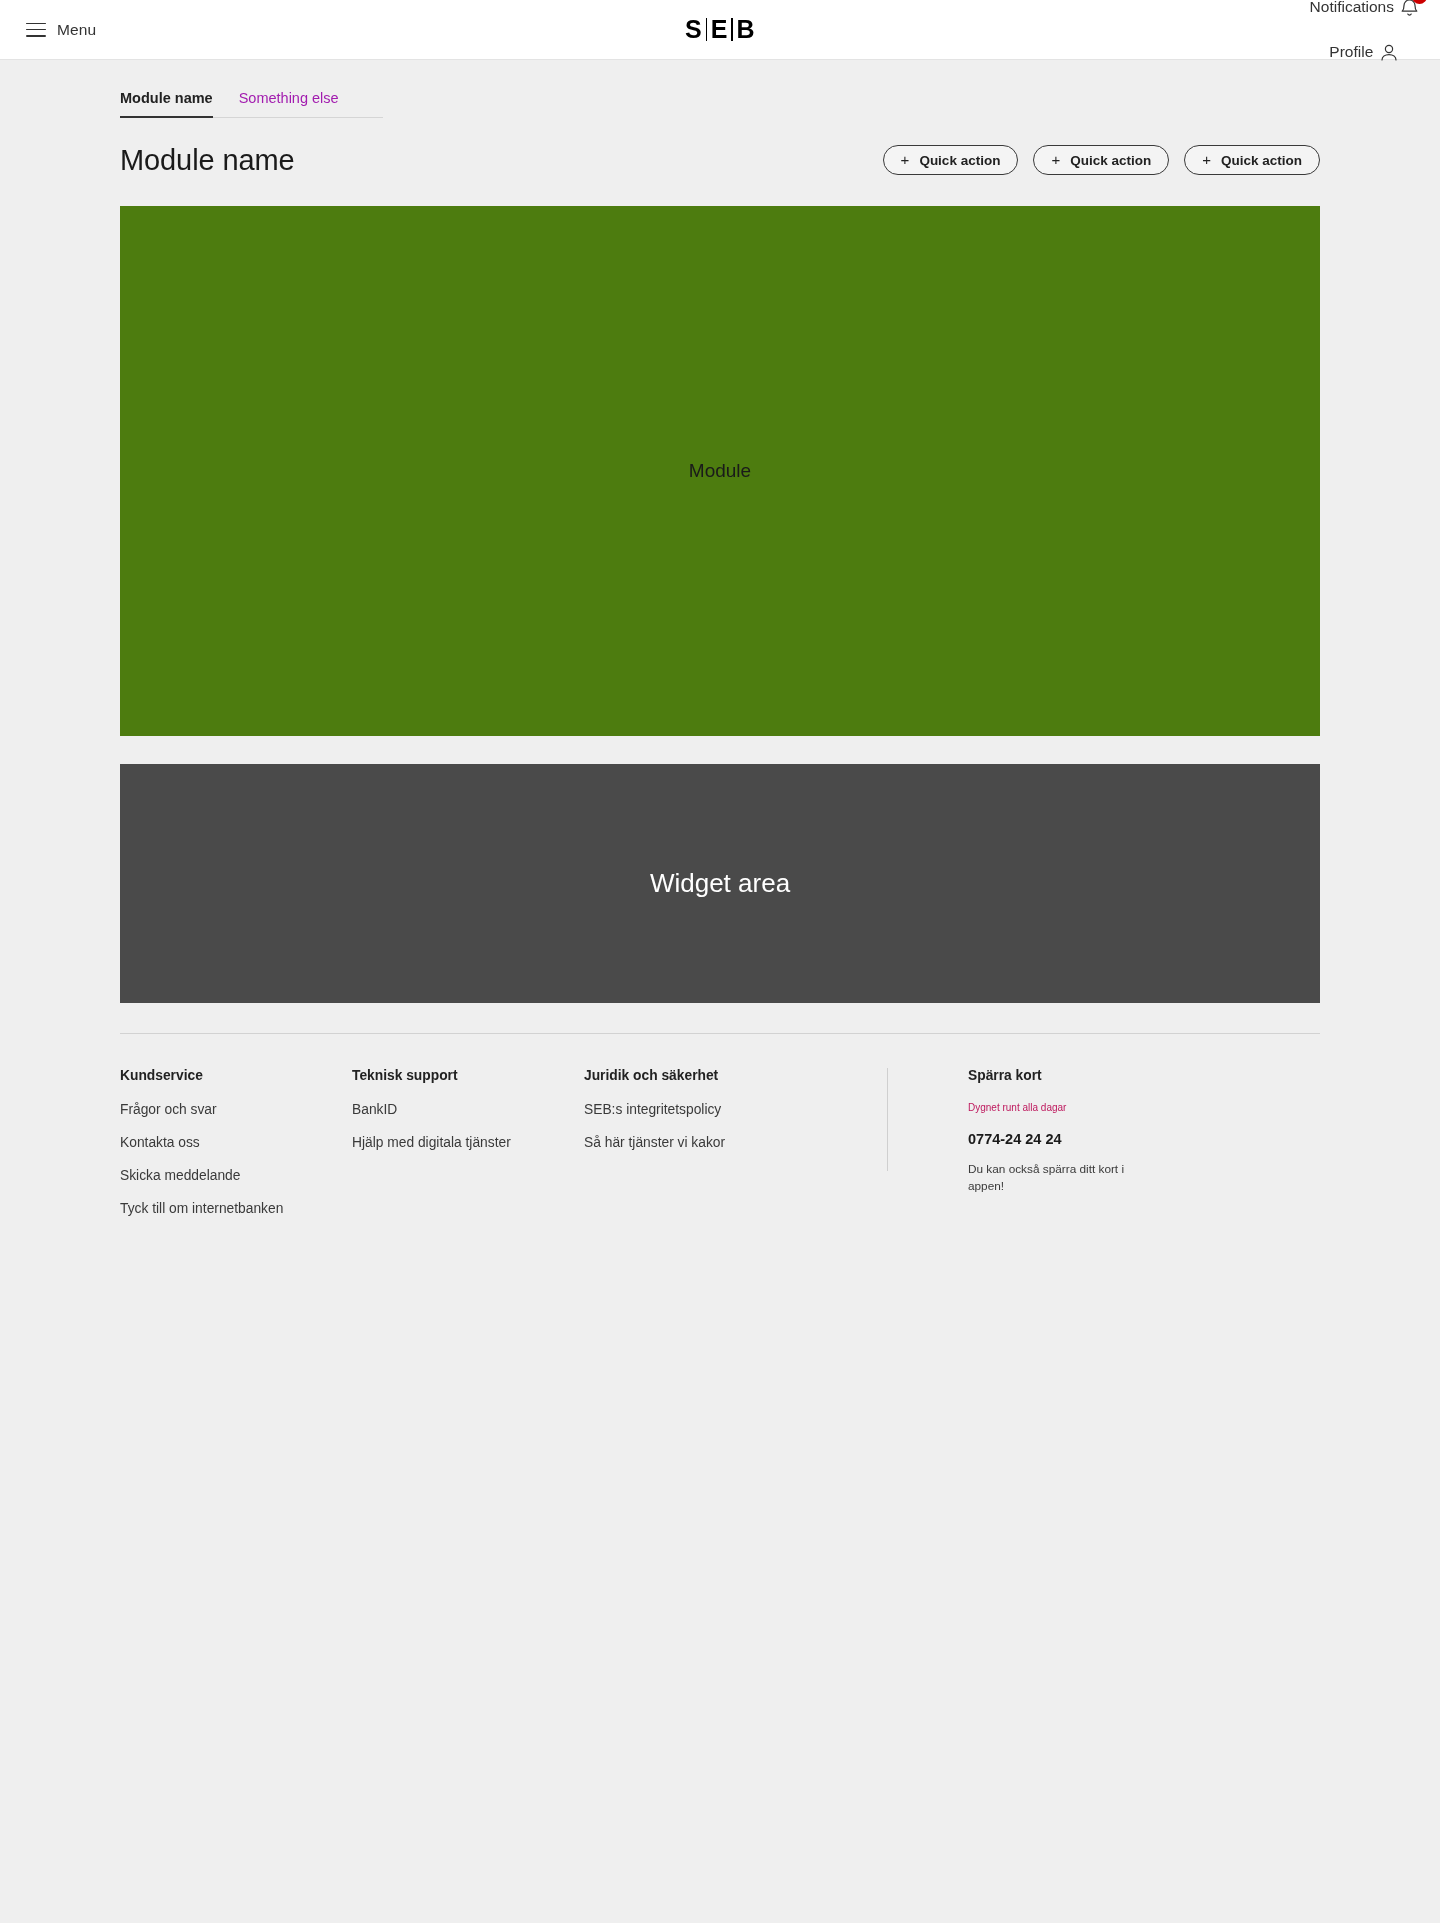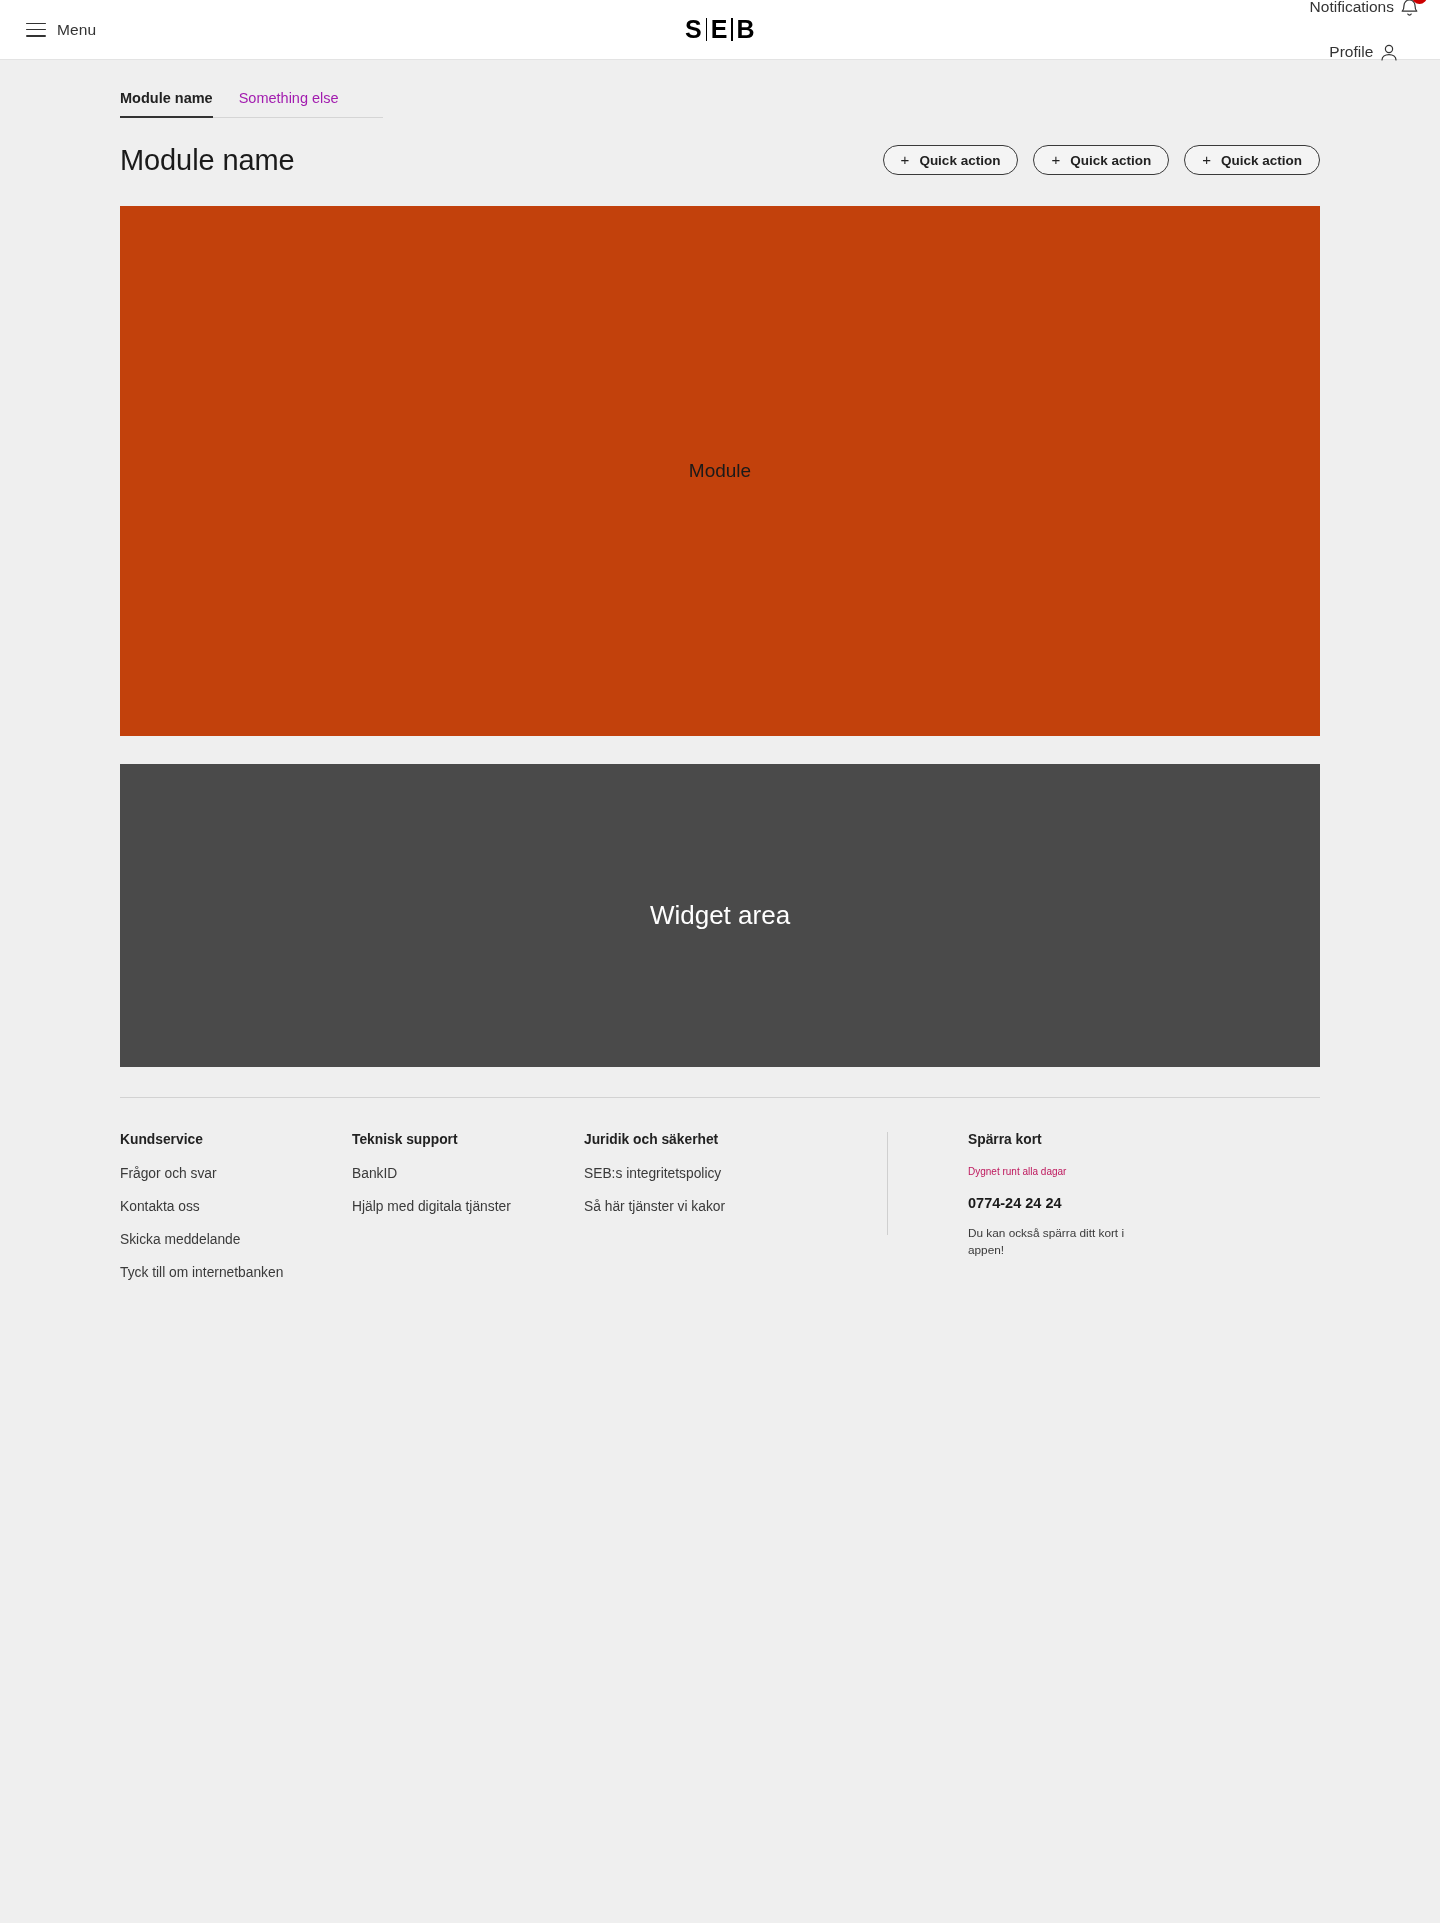--- a/index.html
+++ b/index.html
@@ -184,7 +184,7 @@
   }
   .zone-module {
     height: 530px;
-    background: #c2410c;
+    background: #4d7c0f;
     color: #1a1a1a;
     font-size: 19px;
     font-weight: 300;

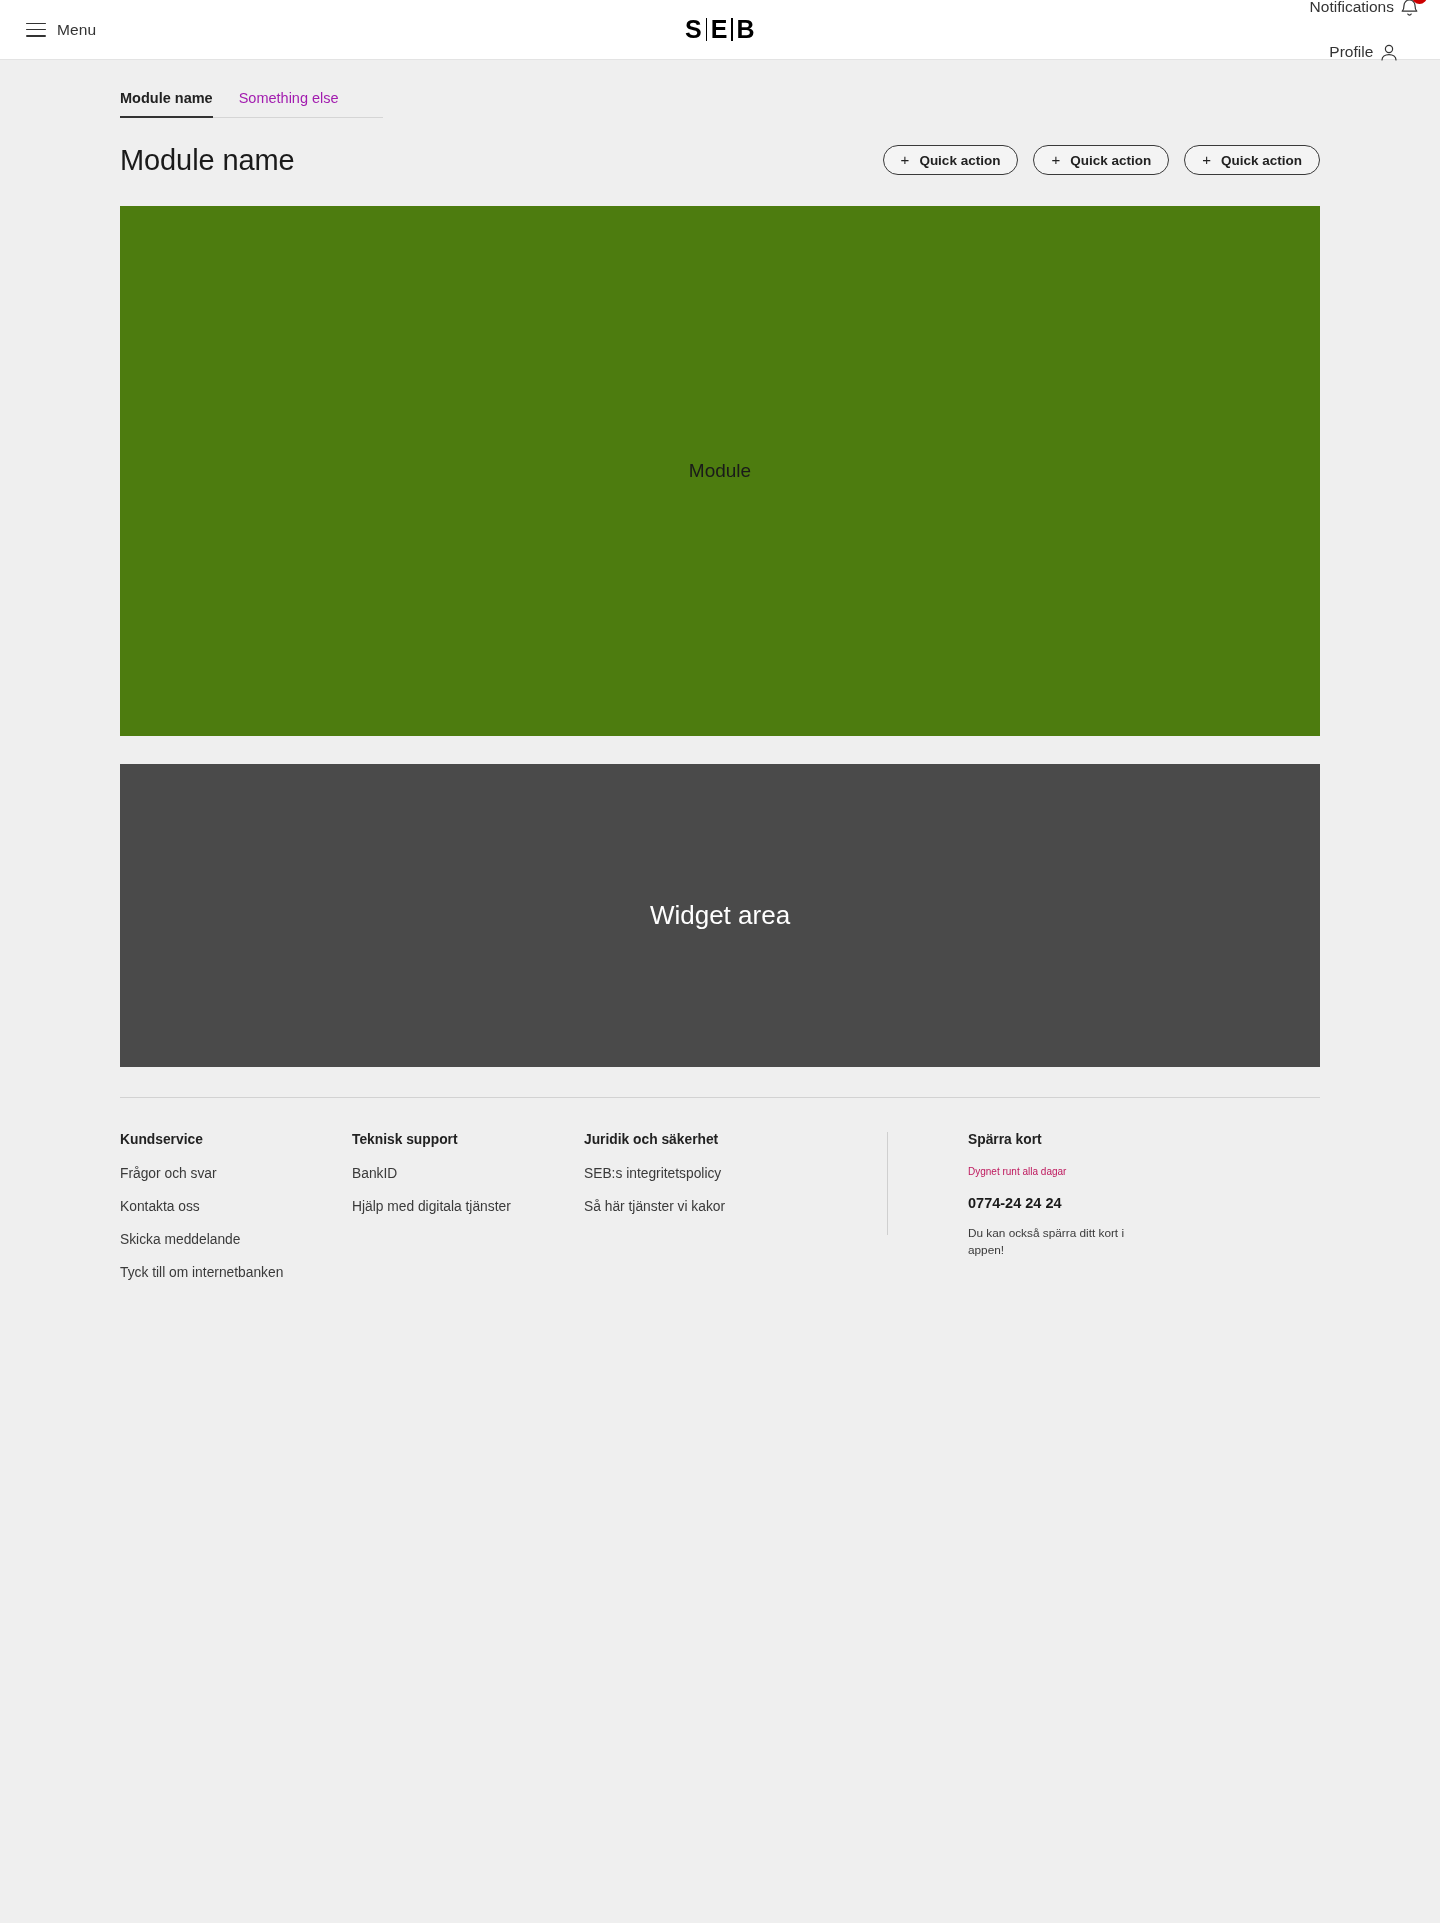--- a/index.html
+++ b/index.html
@@ -190,7 +190,7 @@
     font-weight: 300;
   }
   .zone-widget {
-    height: 303px;
+    height: 239px;
     background: #4a4a4a;
     color: #ffffff;
     font-size: 26px;

